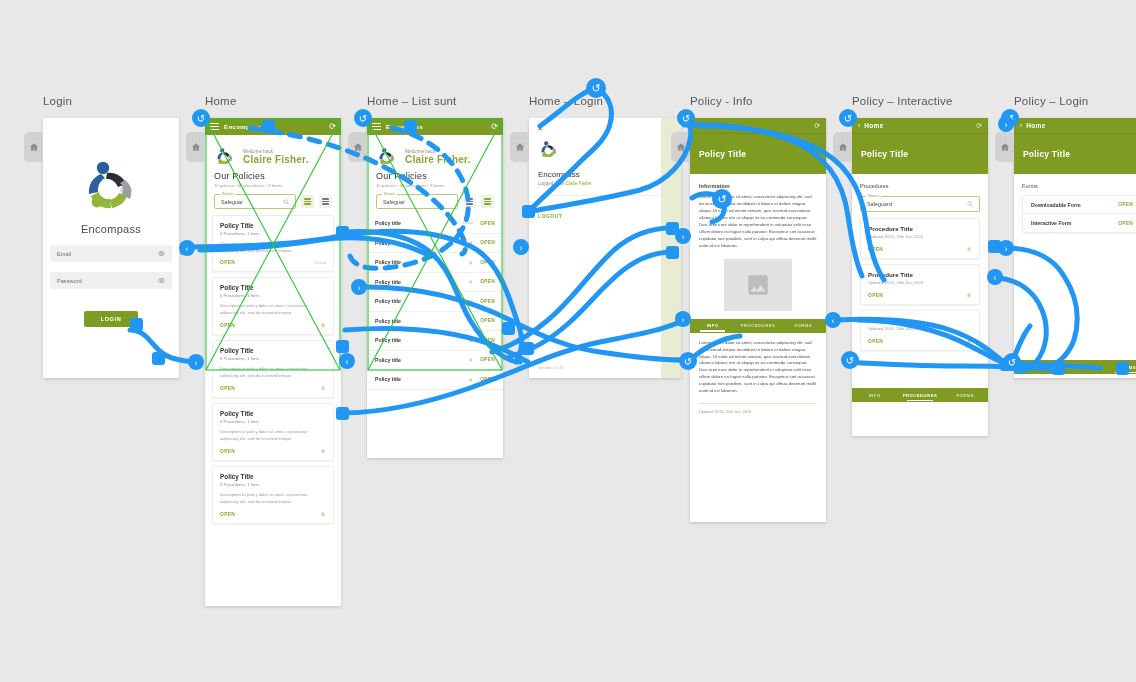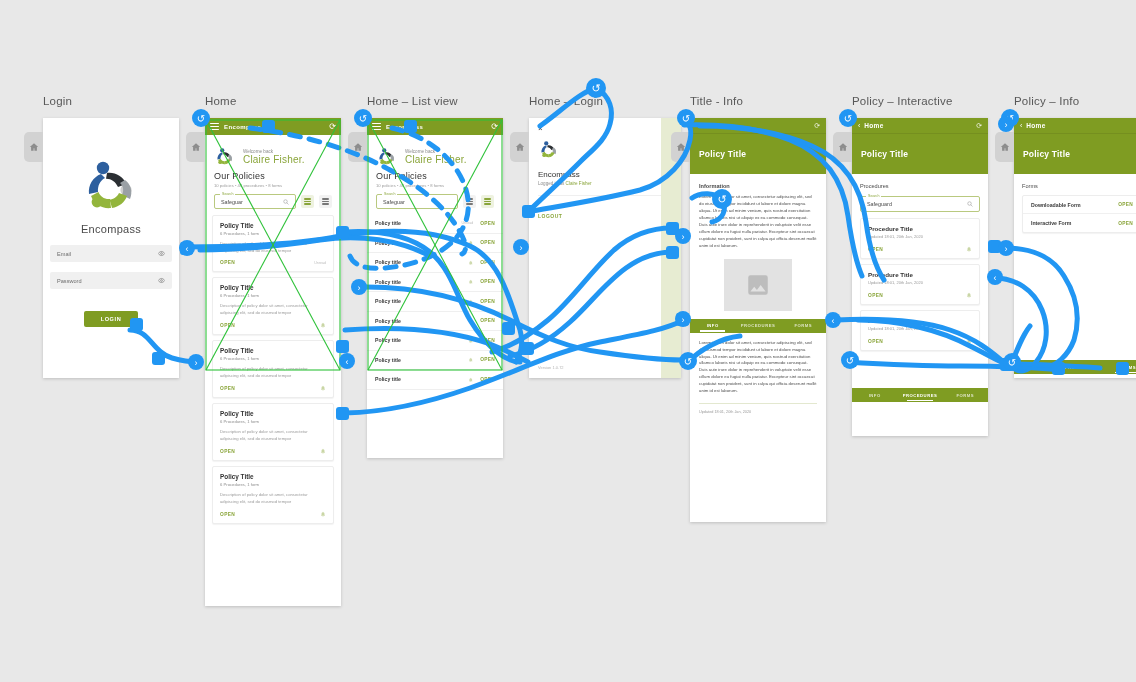--- a/index.html
+++ b/index.html
@@ -297,7 +297,7 @@
       </div>
   </div>
 
-  <div class="screen-label" style="left:367px;top:95px;">Home – List view</div>
+  <div class="screen-label" style="left:367px;top:95px;">Home – List sunt</div>
   <div class="screen" id="s-list" style="left:367px;top:118px;width:136px;height:340px;">
     <div class="home-tab">
       <svg viewBox="0 0 24 24">

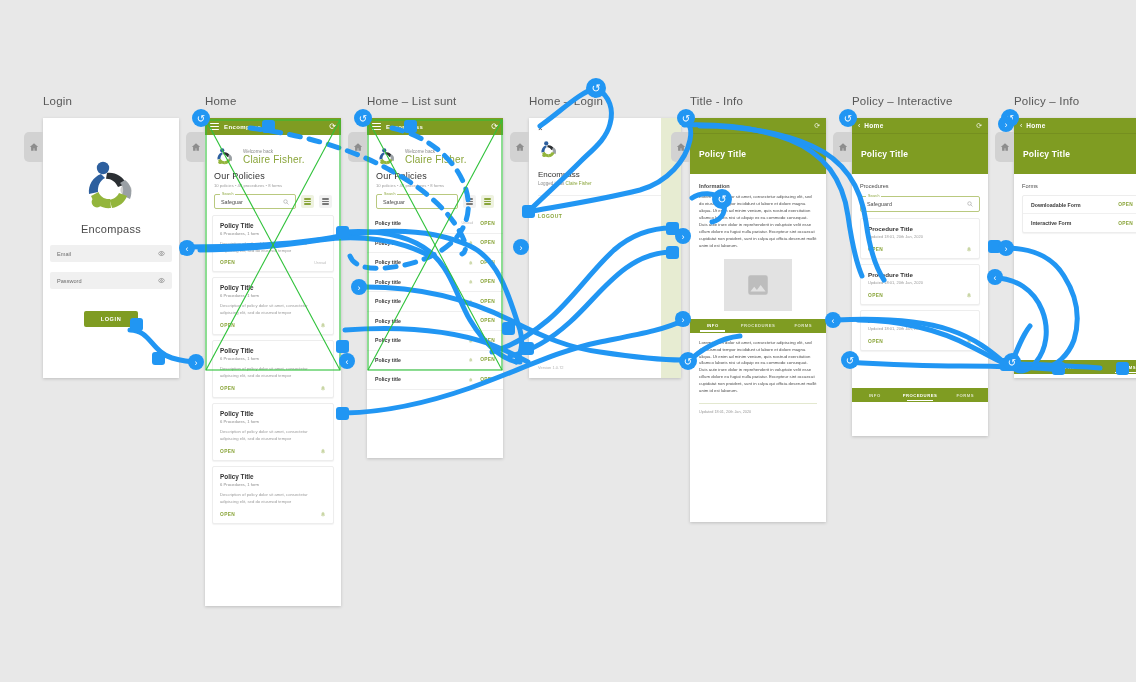--- a/index.html
+++ b/index.html
@@ -448,7 +448,7 @@
     <div class="menu-ver">Version 1.0.72</div>
   </div>
 
-  <div class="screen-label" style="left:690px;top:95px;">Title - Info</div>
+  <div class="screen-label" style="left:690px;top:95px;">Policy - Info</div>
   <div class="screen" id="s-info" style="left:690px;top:118px;width:136px;height:404px;">
     <div class="home-tab">
       <svg viewBox="0 0 24 24">

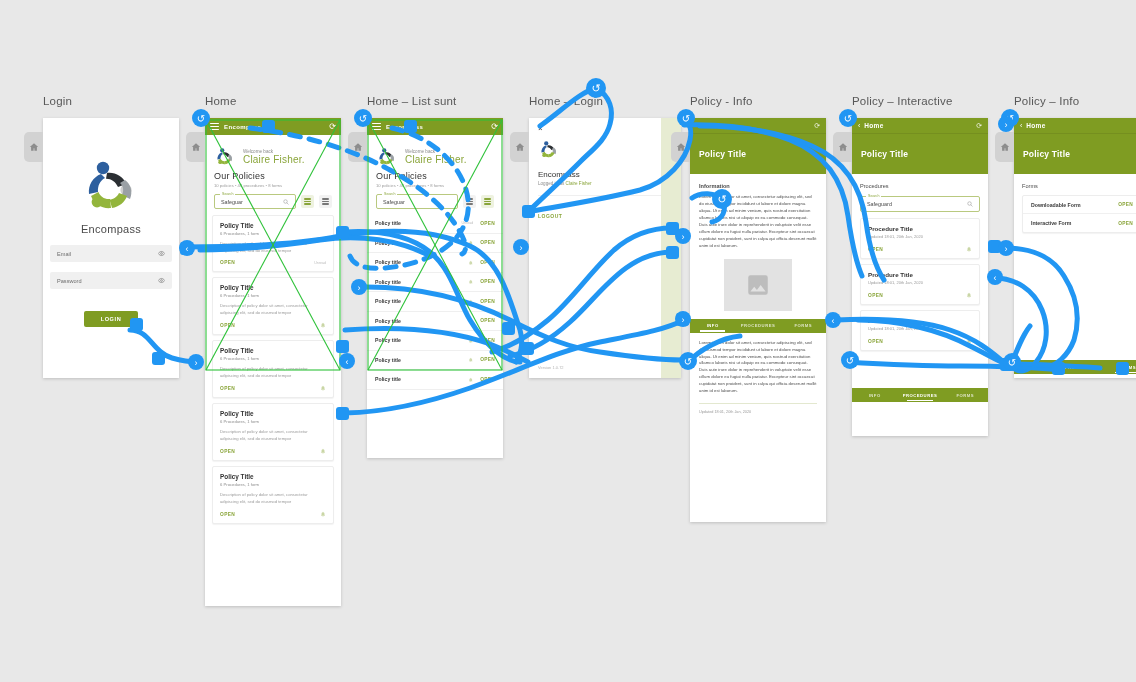--- a/index.html
+++ b/index.html
@@ -550,7 +550,7 @@
       </div>
   </div>
 
-  <div class="screen-label" style="left:1014px;top:95px;">Policy – Info</div>
+  <div class="screen-label" style="left:1014px;top:95px;">Policy – Login</div>
   <div class="screen" id="s-forms" style="left:1014px;top:118px;width:136px;height:260px;">
     <div class="home-tab">
       <svg viewBox="0 0 24 24">

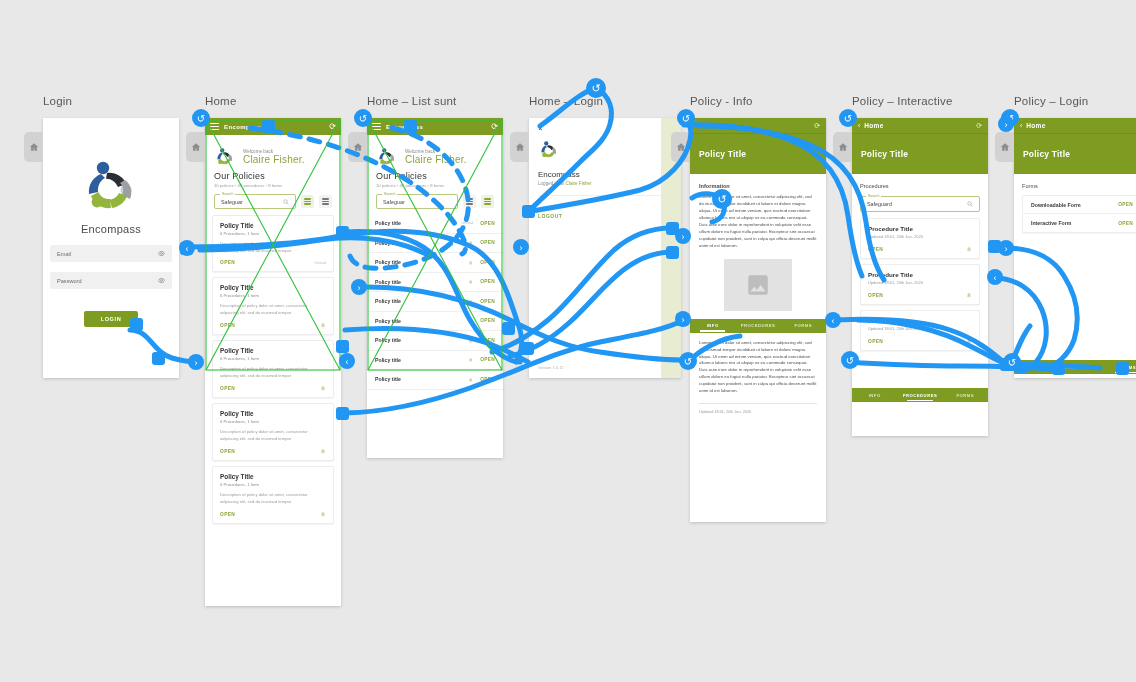--- a/index.html
+++ b/index.html
@@ -54,7 +54,7 @@
   .welcome{display:flex;align-items:center;padding:12px 9px 4px 9px;}
   .welcome .wtxt{margin-left:7px;}
   .welcome .small{font-size:4.6px;color:#8a8a8a;}
-  .welcome .name{font-size:10px;color:#8aa53a;letter-spacing:.2px;}
+  .welcome .name{font-size:10px;color:#8aa53a;letter-spacing:.2px;font-weight:bold;}
   .sect-h{padding:0 9px;}
   .sect-h .h{font-size:9px;color:#333;letter-spacing:.2px;}
   .sect-h .sub{font-size:4.2px;color:#9a9a9a;margin-top:2px;}

